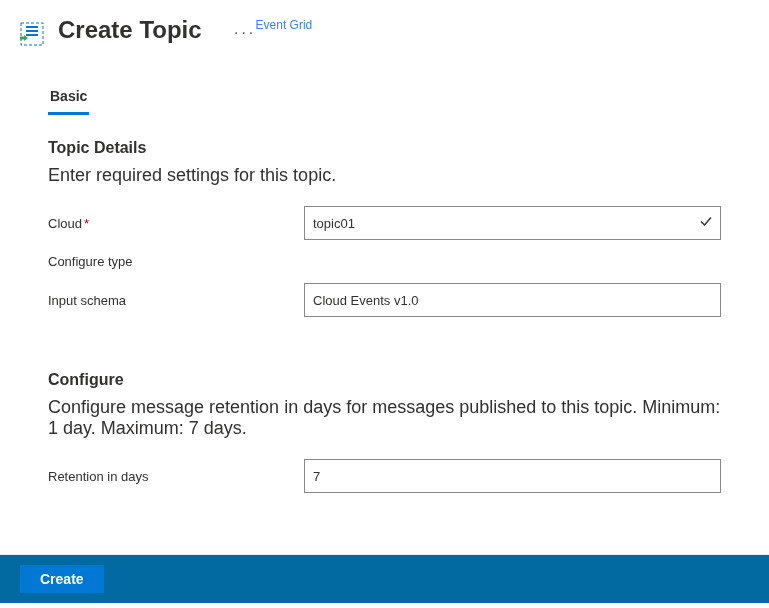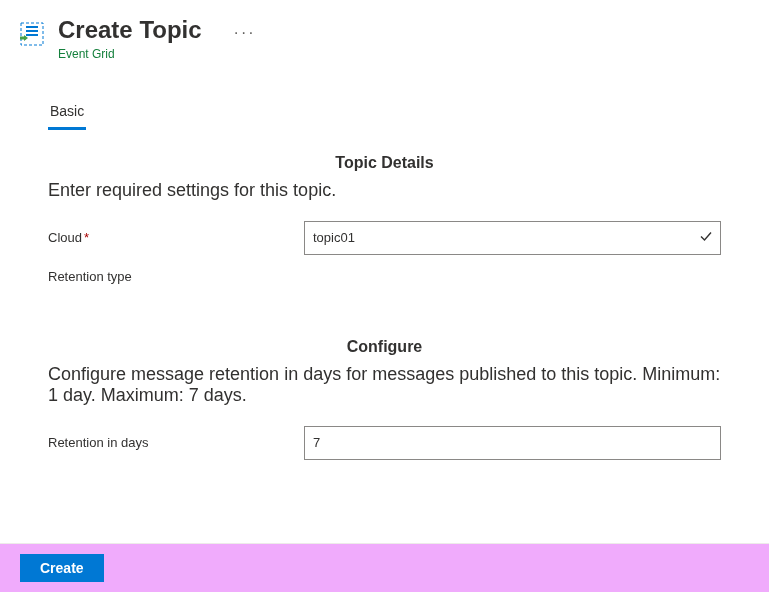--- a/index.html
+++ b/index.html
@@ -26,7 +26,7 @@
     margin-top: 6px;
     flex-shrink: 0;
   }
-  .header-text { display: flex; flex-direction: column; }
+  .header-text { display: flex; flex-direction: row; }
   .header-title-row { display: flex; align-items: center; }
   .page-title {
     font-size: 24px;

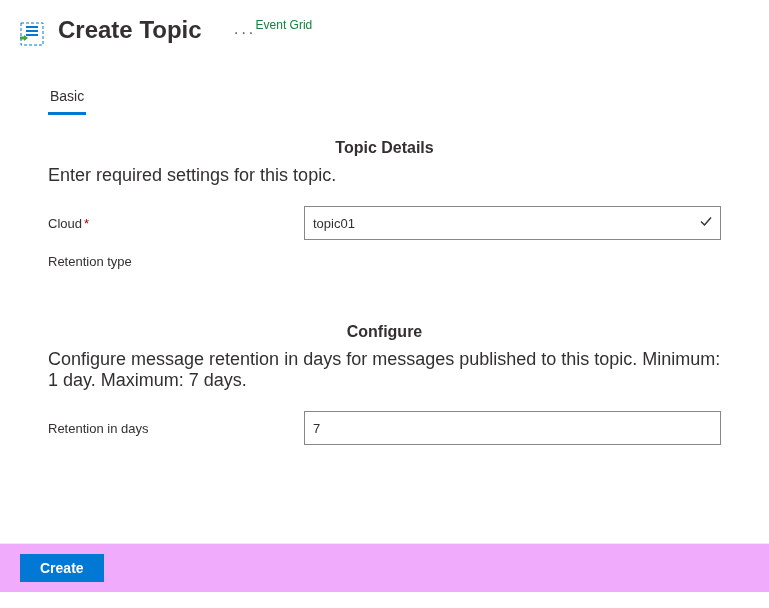--- a/index.html
+++ b/index.html
@@ -43,7 +43,7 @@
     line-height: 1;
     margin-top: 6px;
   }
-  .subtitle { font-size: 12px; color: #15803d; margin-top: 2px; }
+  .subtitle { font-size: 12px; color: #3b82f6; margin-top: 2px; }
   .content { padding: 0 48px; margin-top: 36px; }
   .tabs { display: flex; border-bottom: 0; margin-bottom: 24px; }
   .tab {

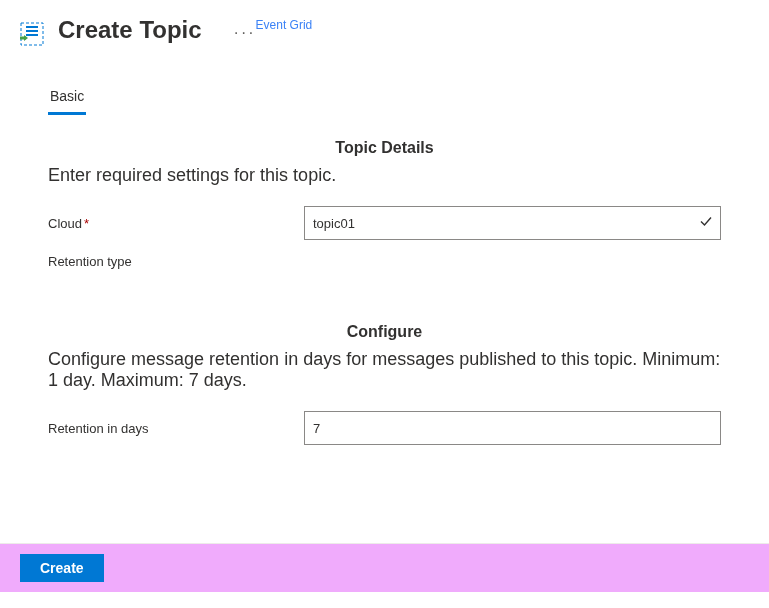--- a/index.html
+++ b/index.html
@@ -54,7 +54,7 @@
   }
   .tab.active {
     border-bottom: 3px solid #0078d4;
-    font-weight: 400;
+    font-weight: 700;
   }
   .section-title {
     font-size: 16px;

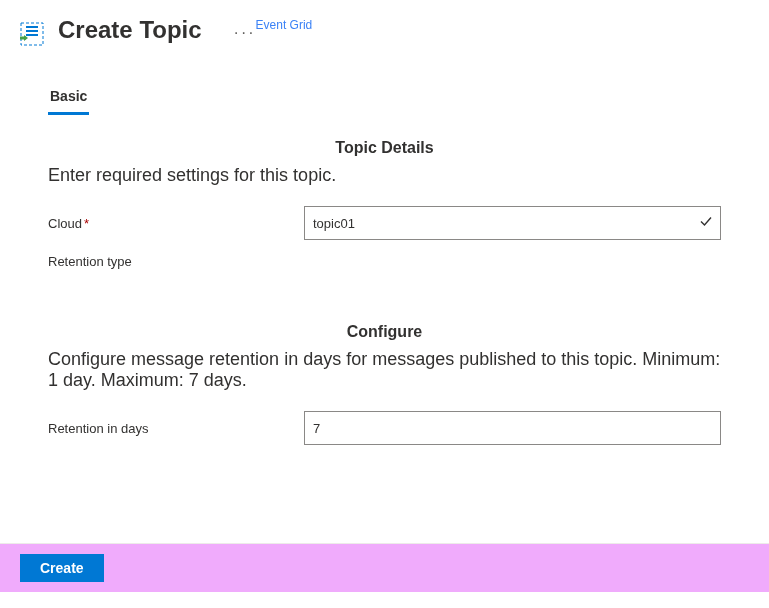--- a/index.html
+++ b/index.html
@@ -61,7 +61,6 @@
     font-weight: 600;
     margin: 0 0 8px 0;
     color: #323130;
-    text-align: center;
   }
   .section-desc {
     font-size: 18px;

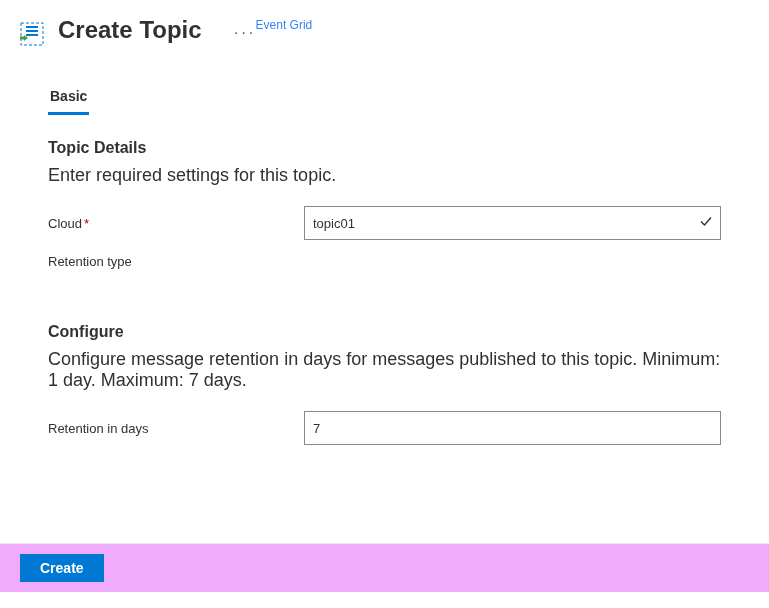--- a/index.html
+++ b/index.html
@@ -170,7 +170,7 @@
   </div>
 
   <div class="form-row">
-    <div class="form-label">Retention type</div>
+    <div class="form-label">Configure type</div>
   </div>
 
 

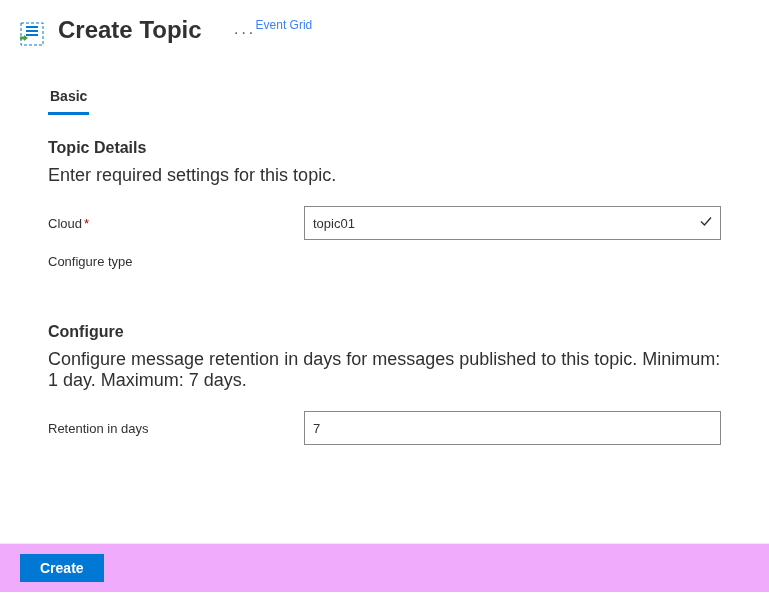--- a/index.html
+++ b/index.html
@@ -173,6 +173,12 @@
     <div class="form-label">Configure type</div>
   </div>
 
+  <div class="form-row">
+    <div class="form-label">Input schema</div>
+    <div class="form-control-wrap">
+      <input type="text" class="form-input" value="Cloud Events v1.0" style="">
+    </div>
+  </div>
 
   <div class="section-gap"></div>
 

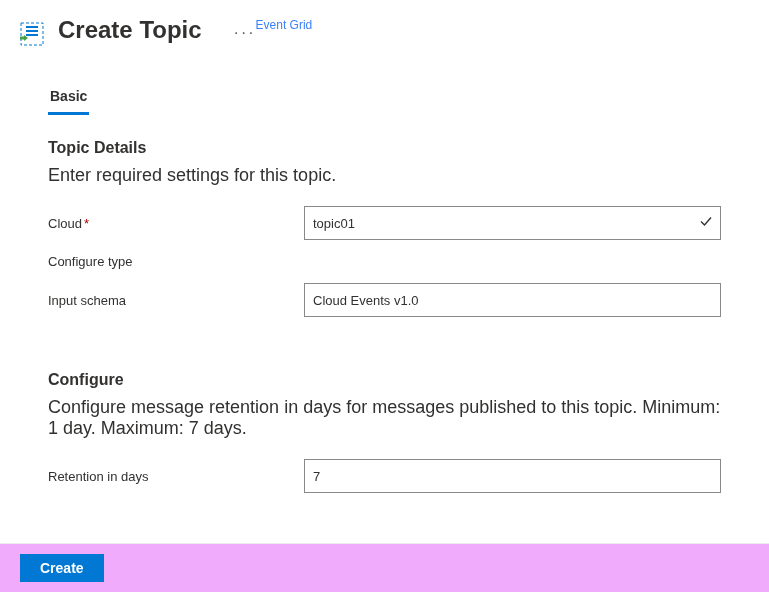--- a/index.html
+++ b/index.html
@@ -106,12 +106,12 @@
   .section-gap { height: 40px; }
   .footer {
     position: absolute;
-    bottom: 16px;
+    bottom: 5px;
     left: 0;
     right: 0;
     border-top: 1px solid #edebe9;
     padding: 10px 20px;
-    background: #f0abfc;
+    background: #0369a1;
   }
   .btn-primary {
     background: #0078d4;

